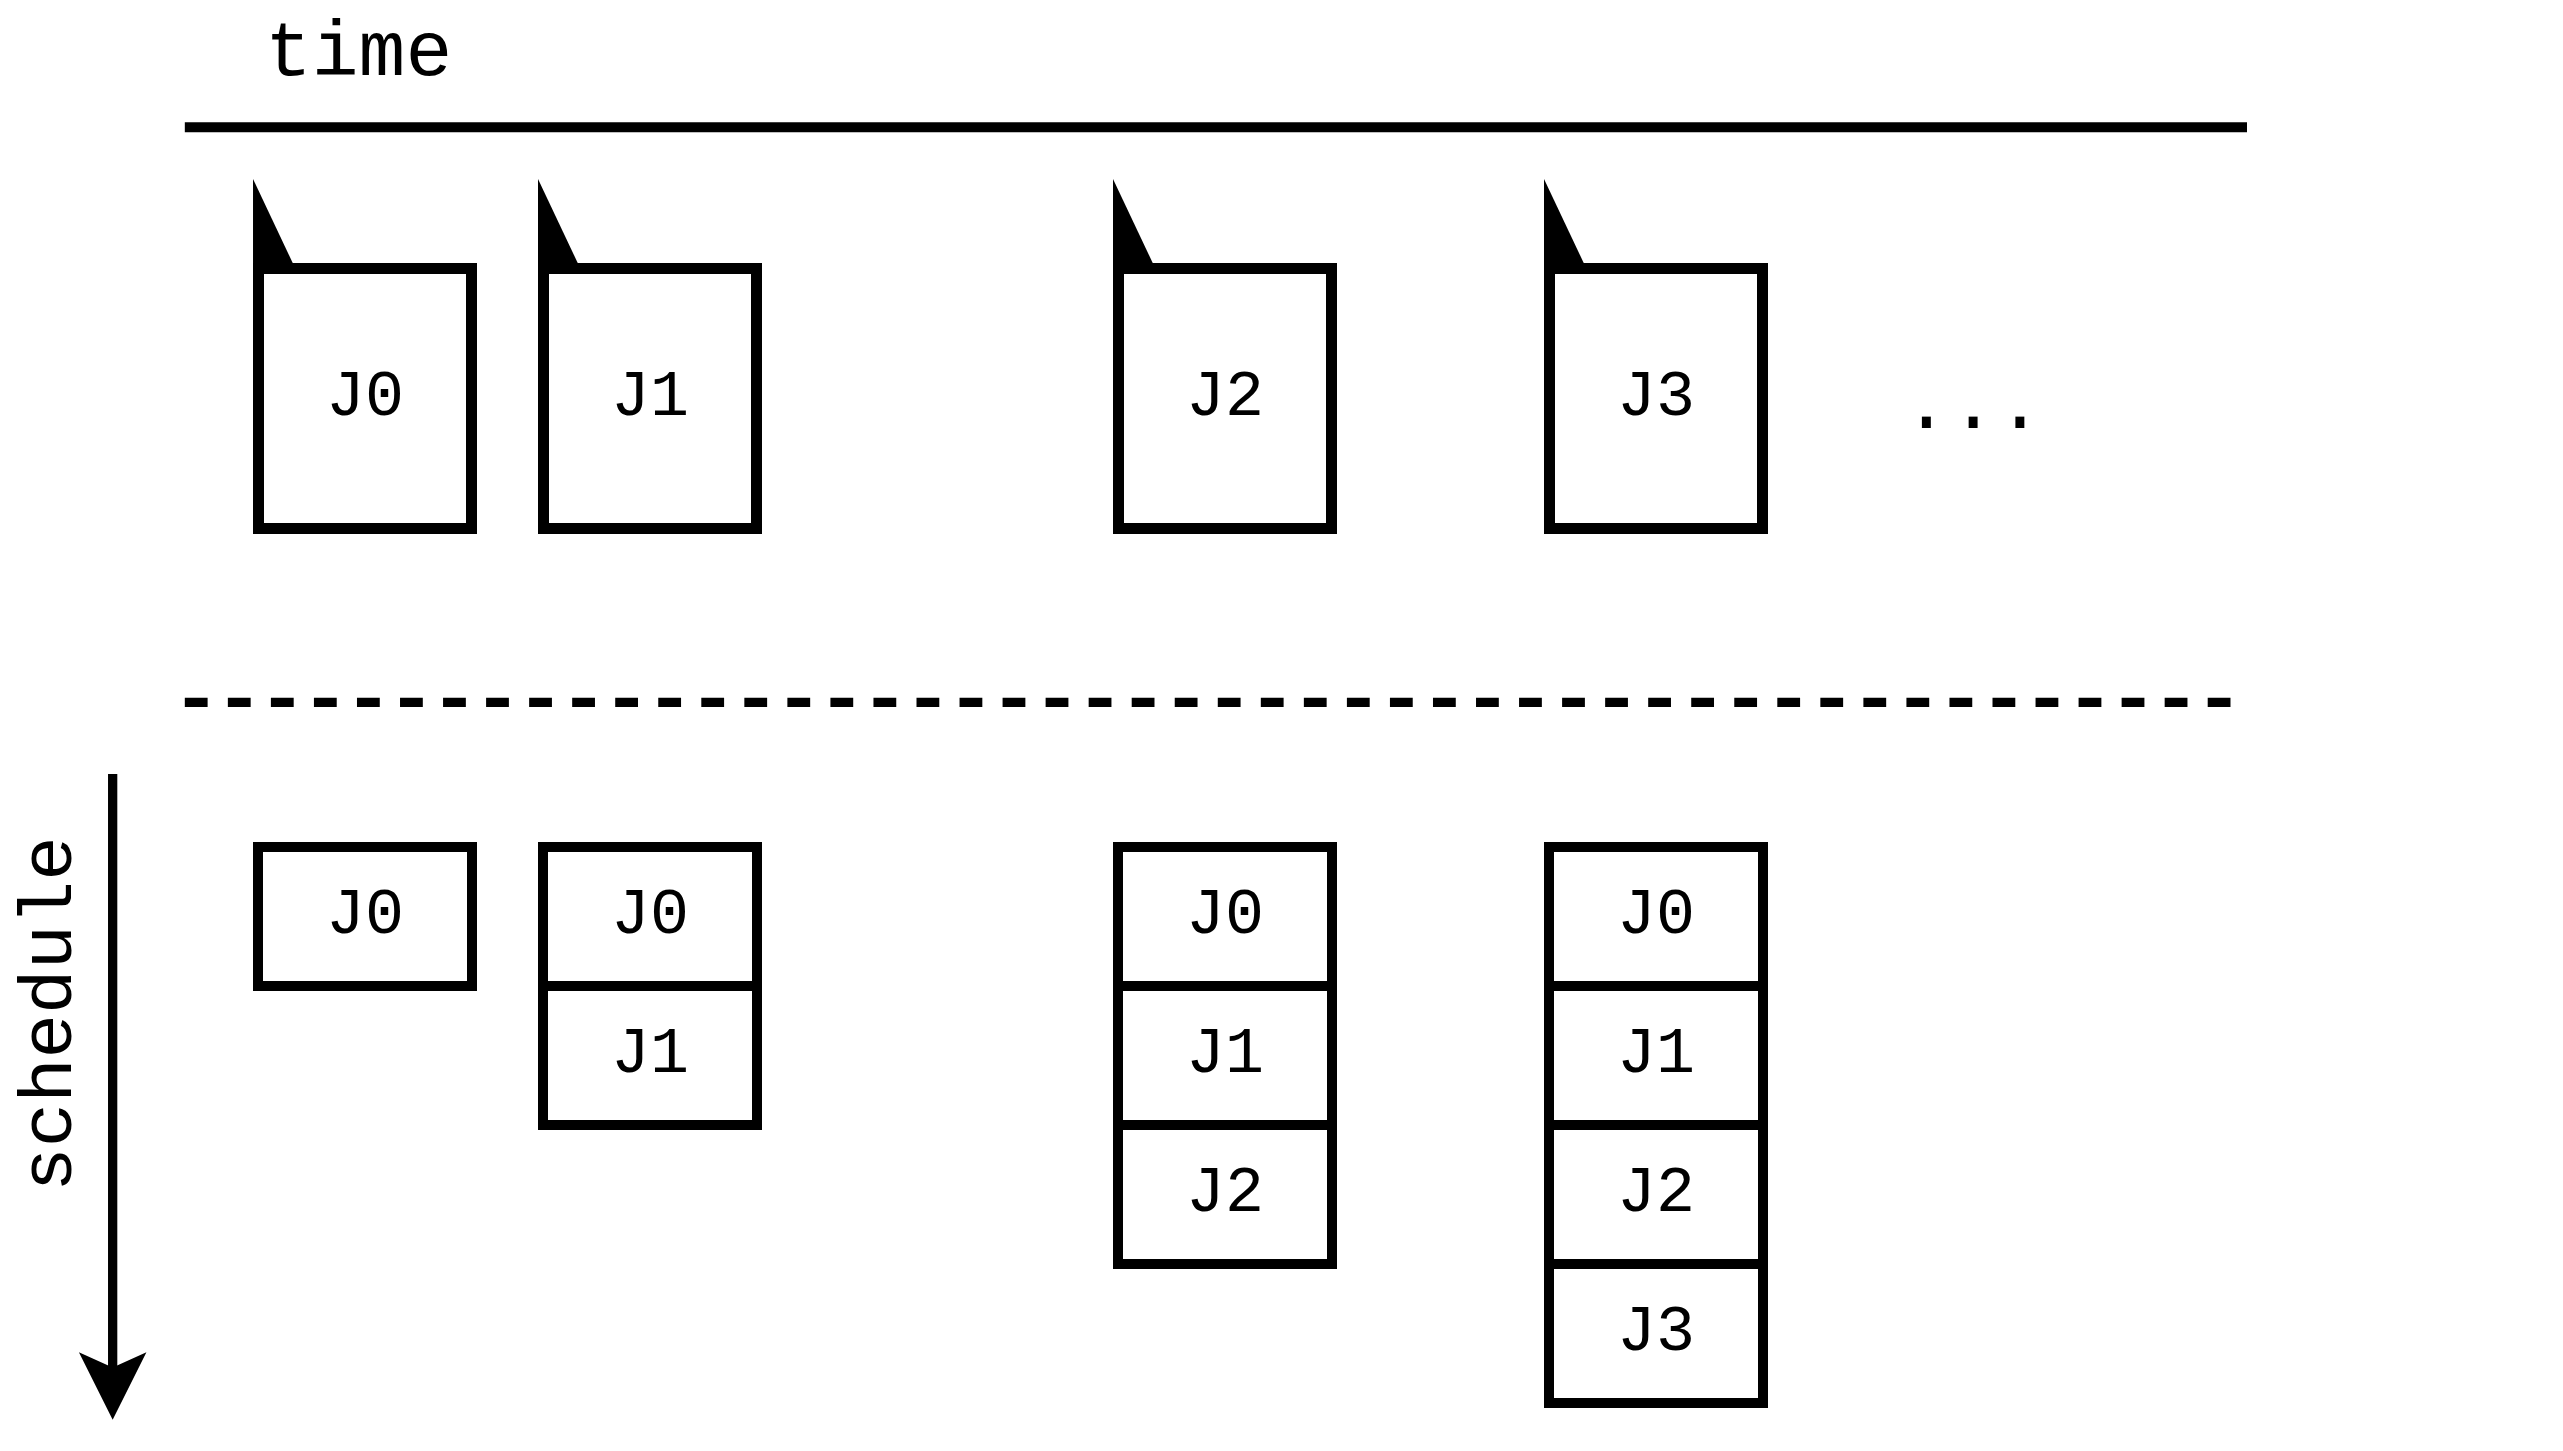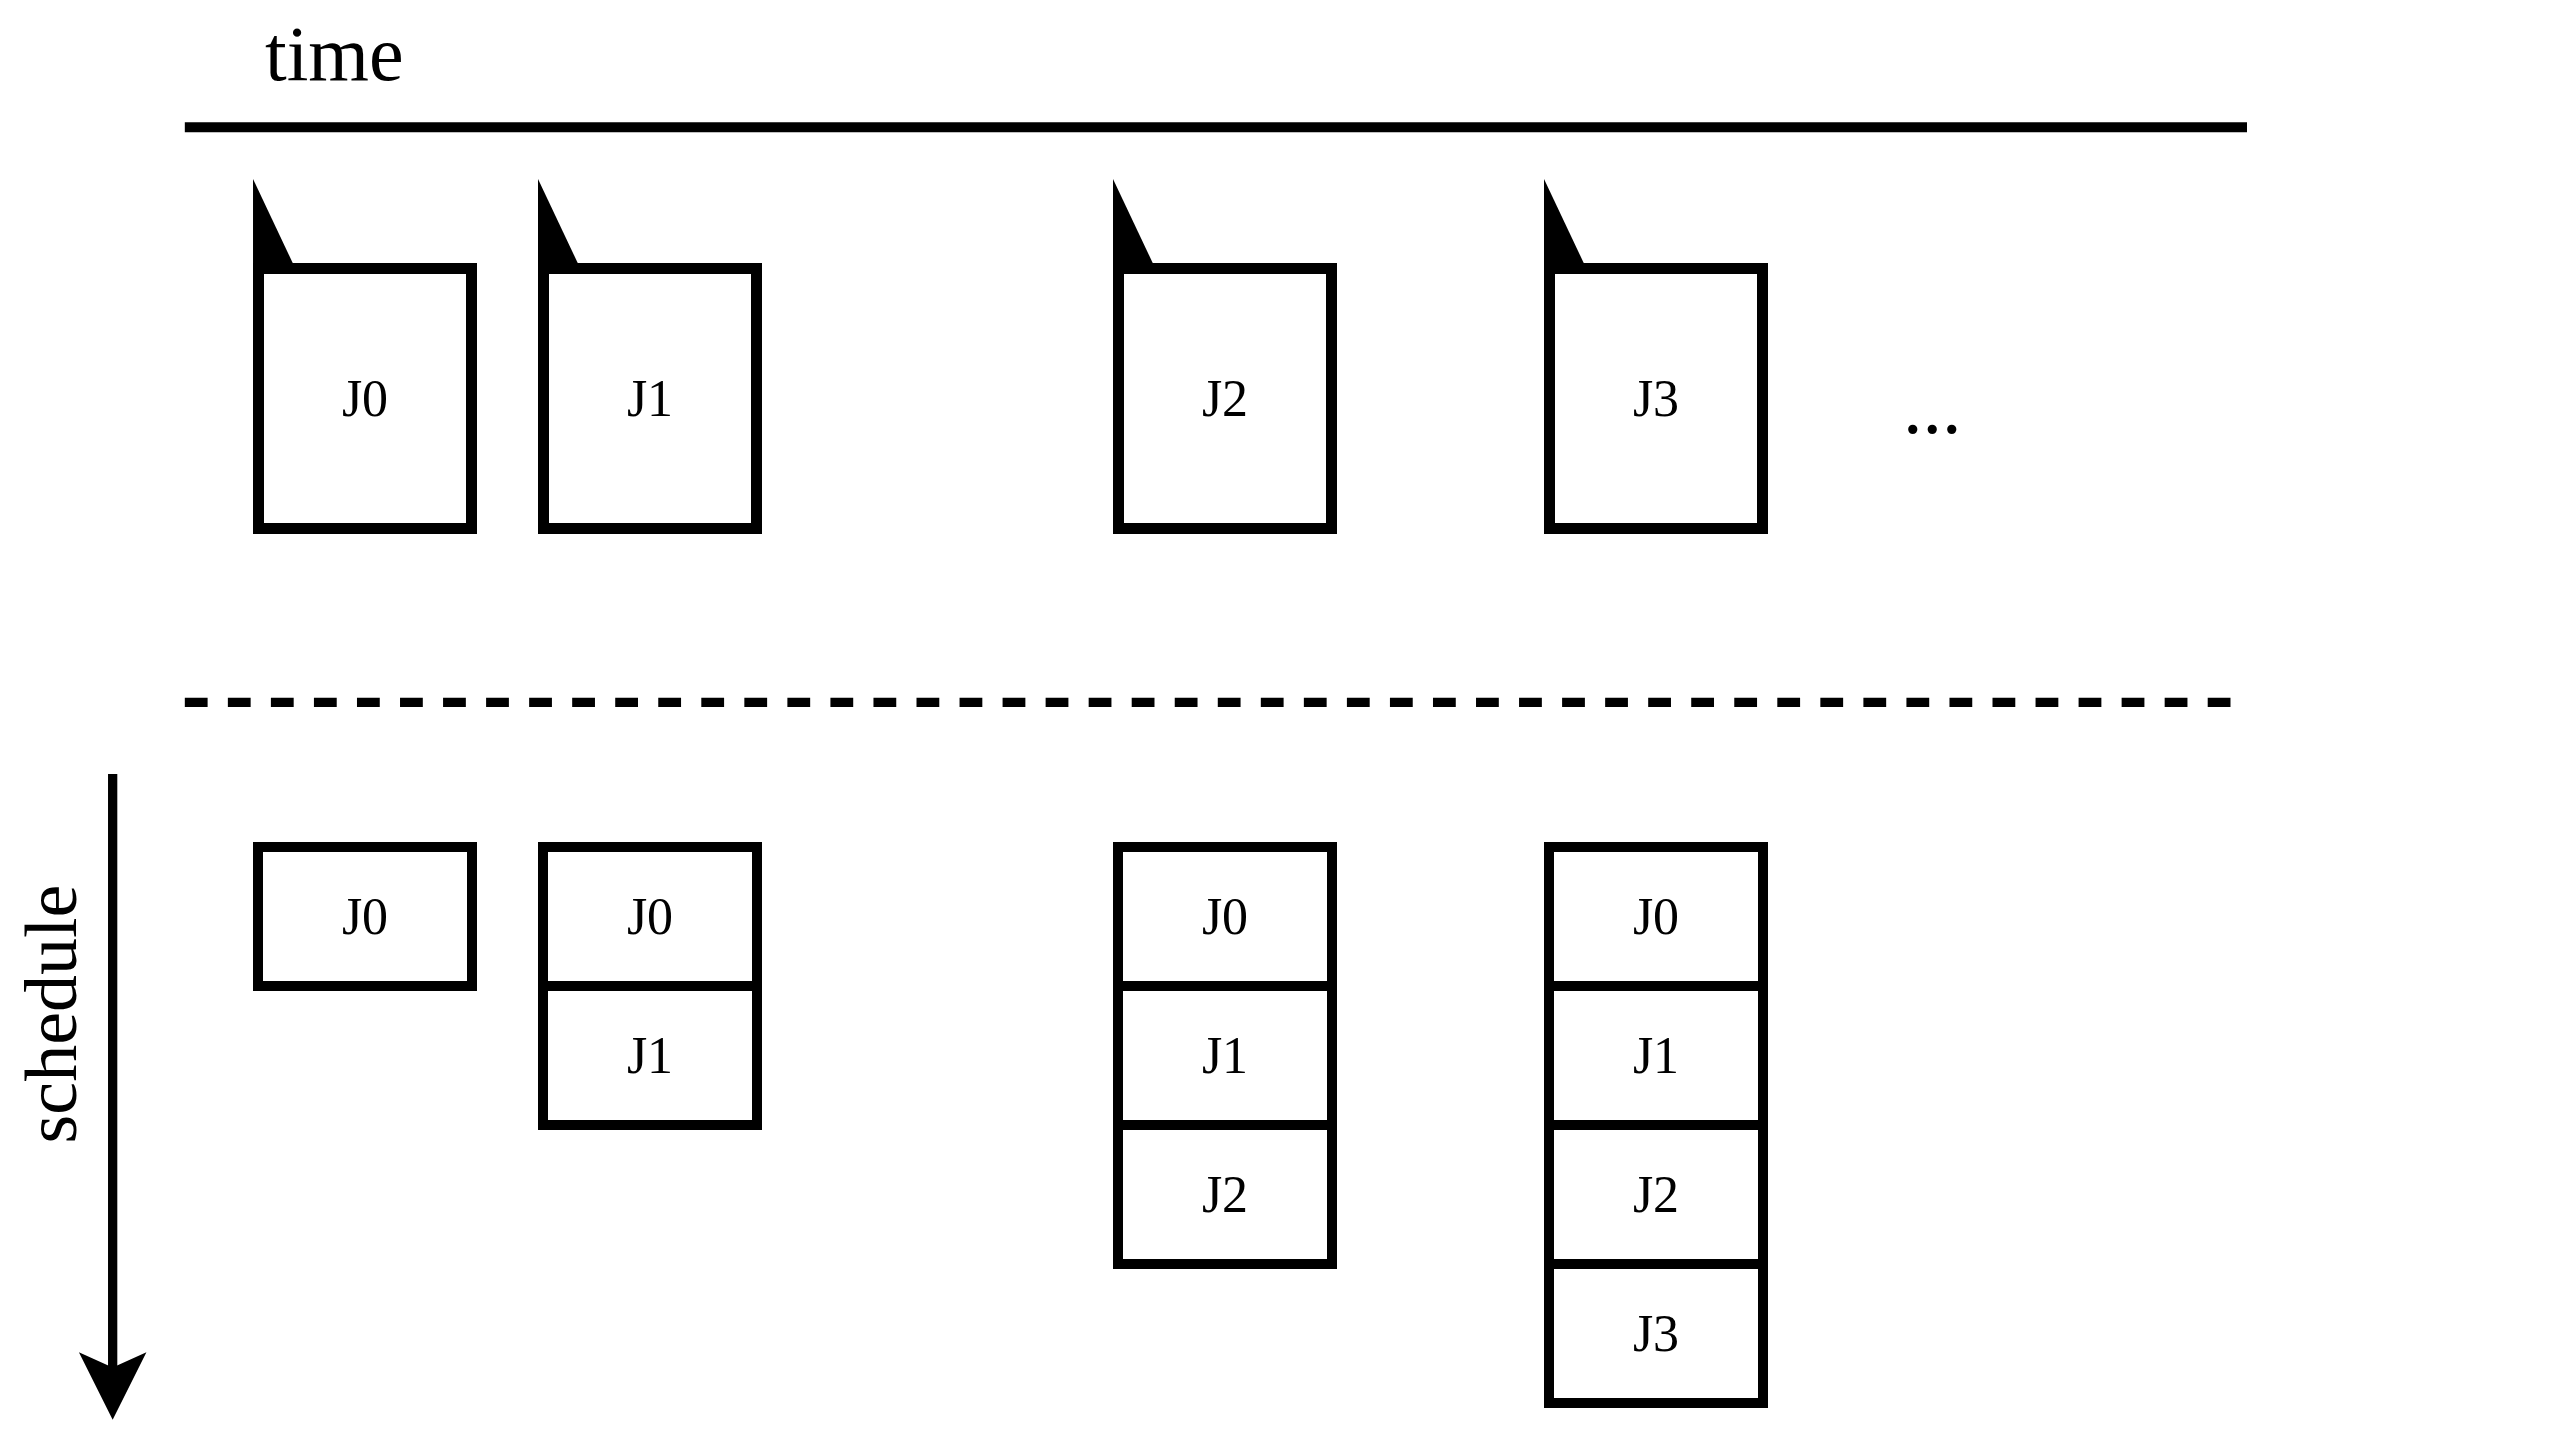--- a/index.html
+++ b/index.html
@@ -13,7 +13,7 @@
     height: 1452px;
     background: #ffffff;
     overflow: hidden;
-    font-family: Liberation Serif, serif;
+    font-family: Liberation Mono, monospace;
     color: #000000;
   }
   .layer {

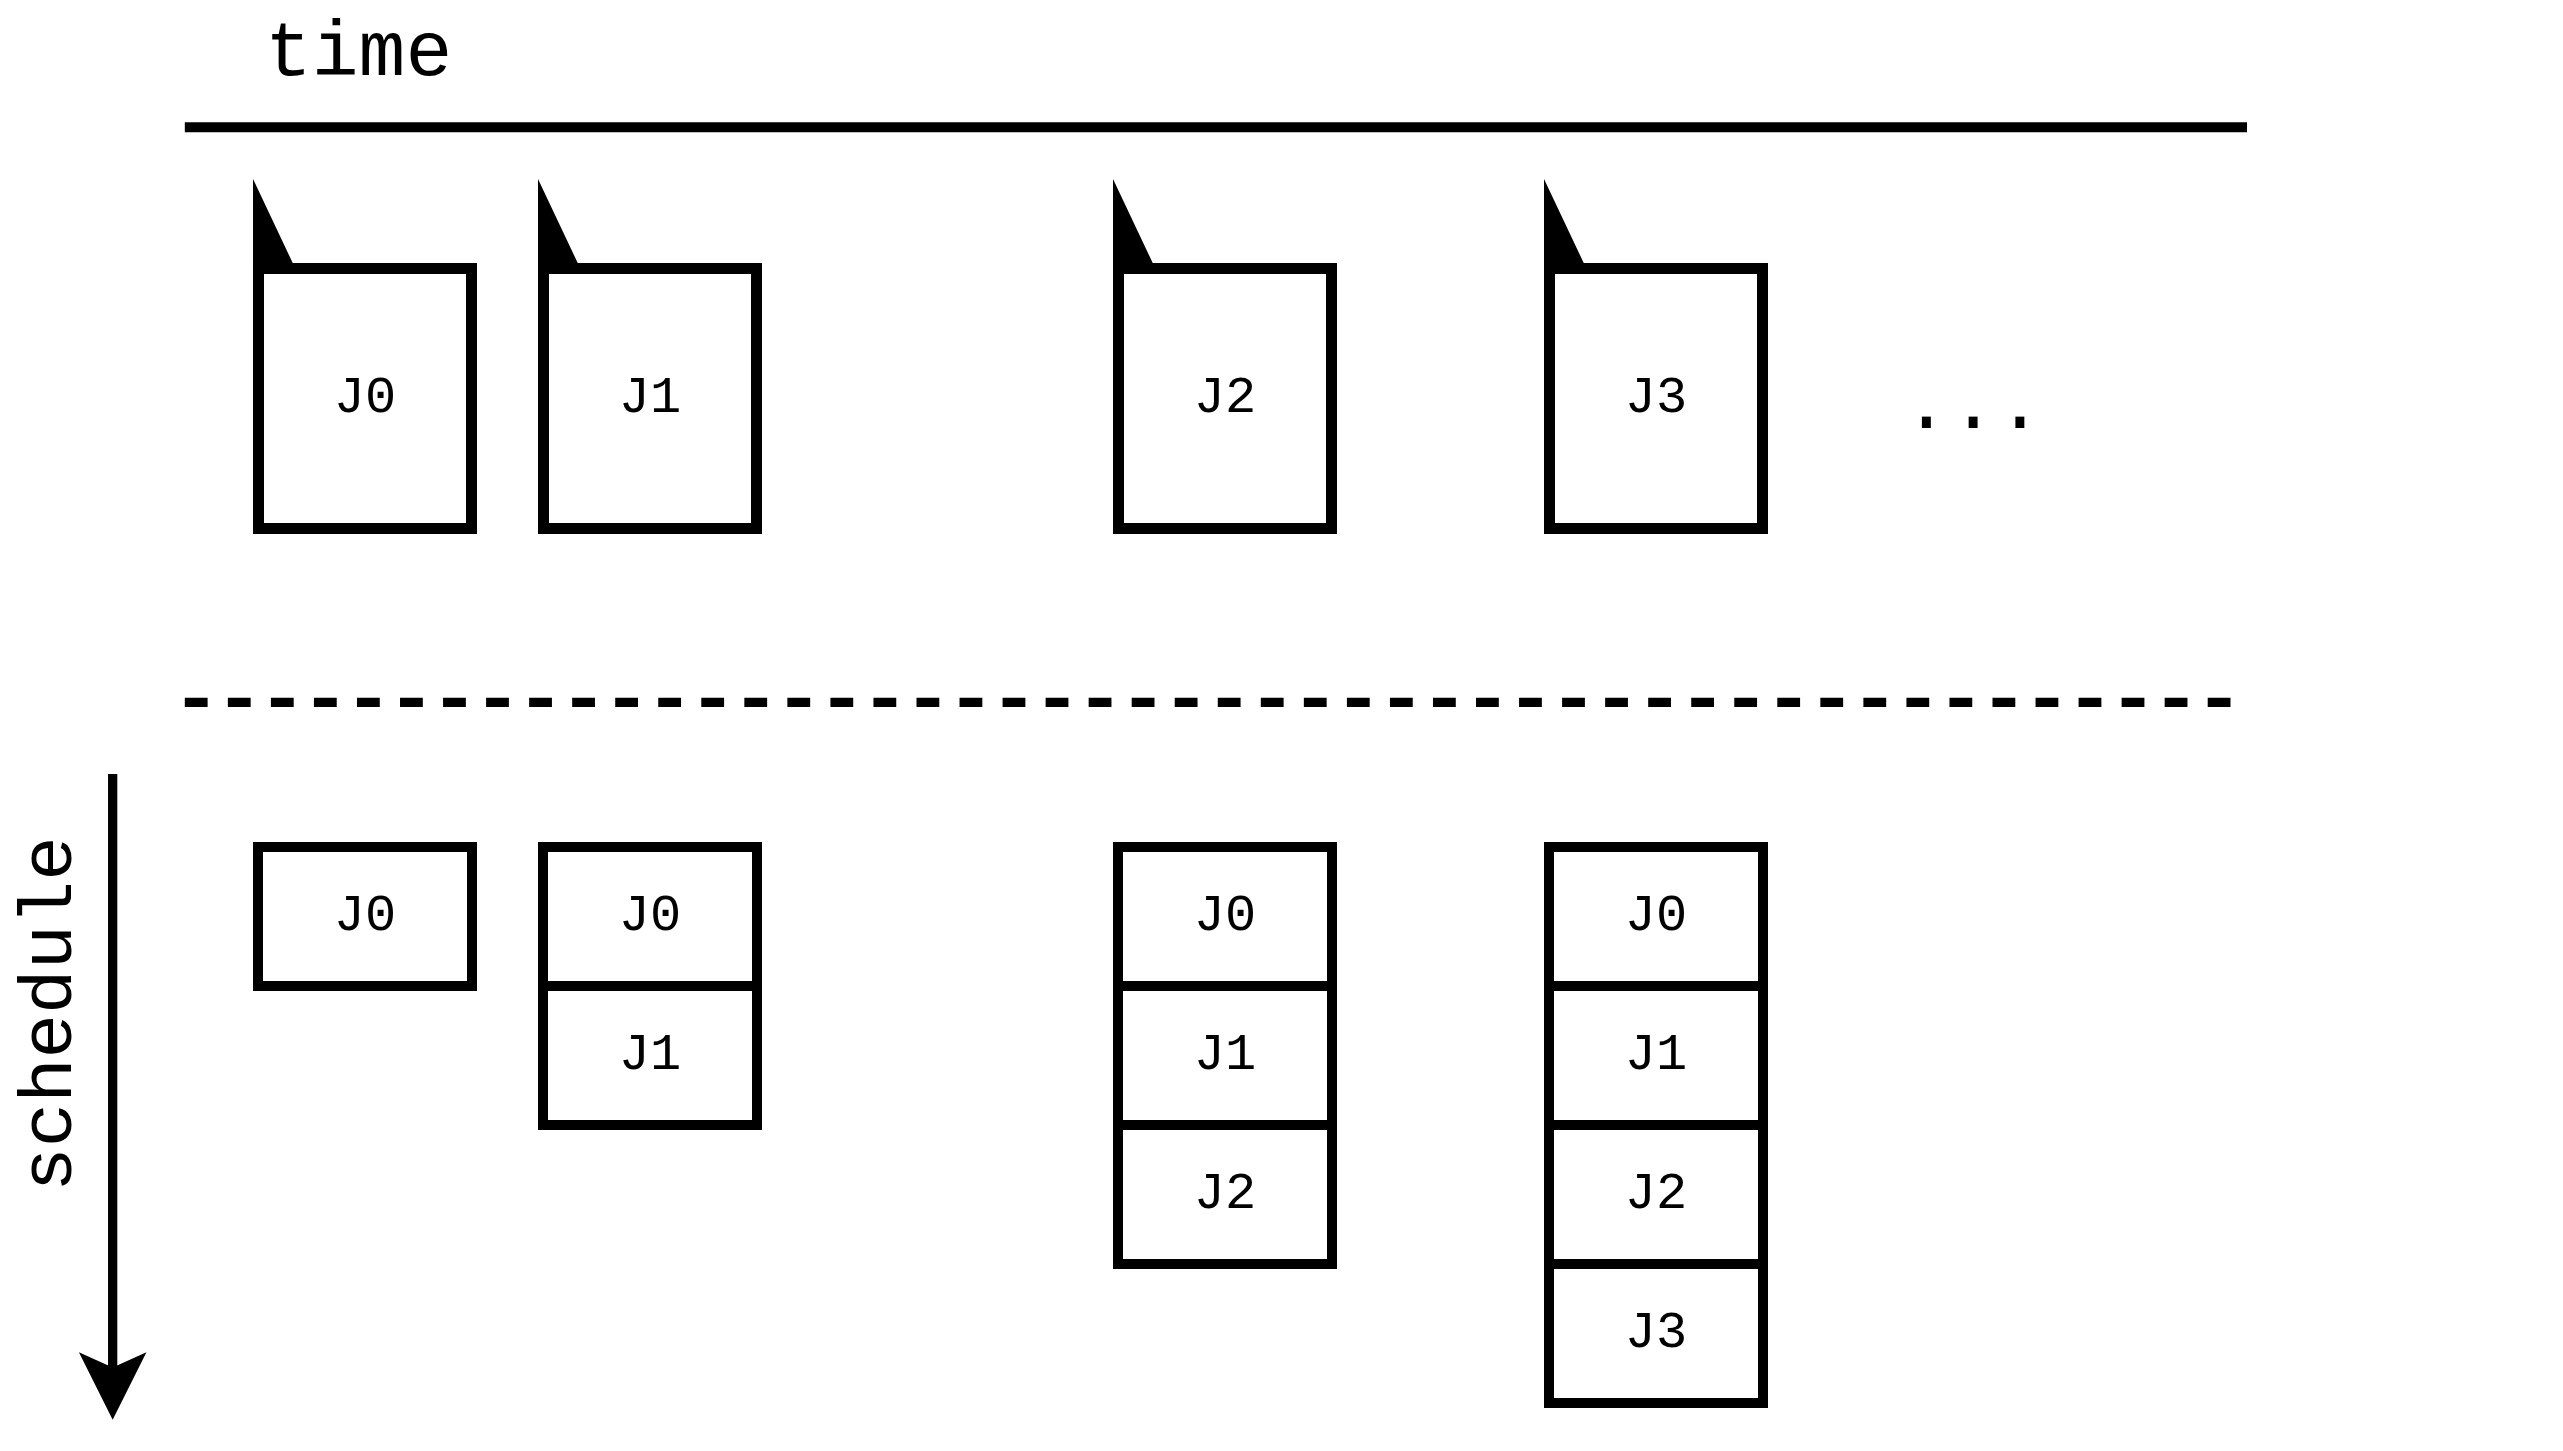--- a/index.html
+++ b/index.html
@@ -56,7 +56,7 @@
   }
   .doc-card .label,
   .stack-cell .label {
-    font-size: 52px;
+    font-size: 65px;
     line-height: 1;
   }
   .flag {

